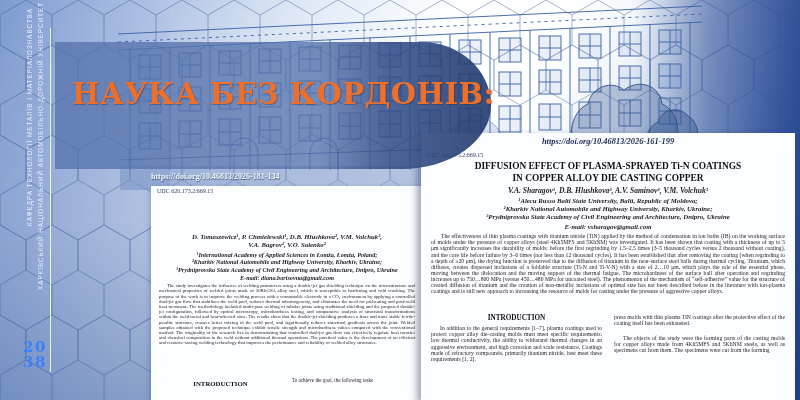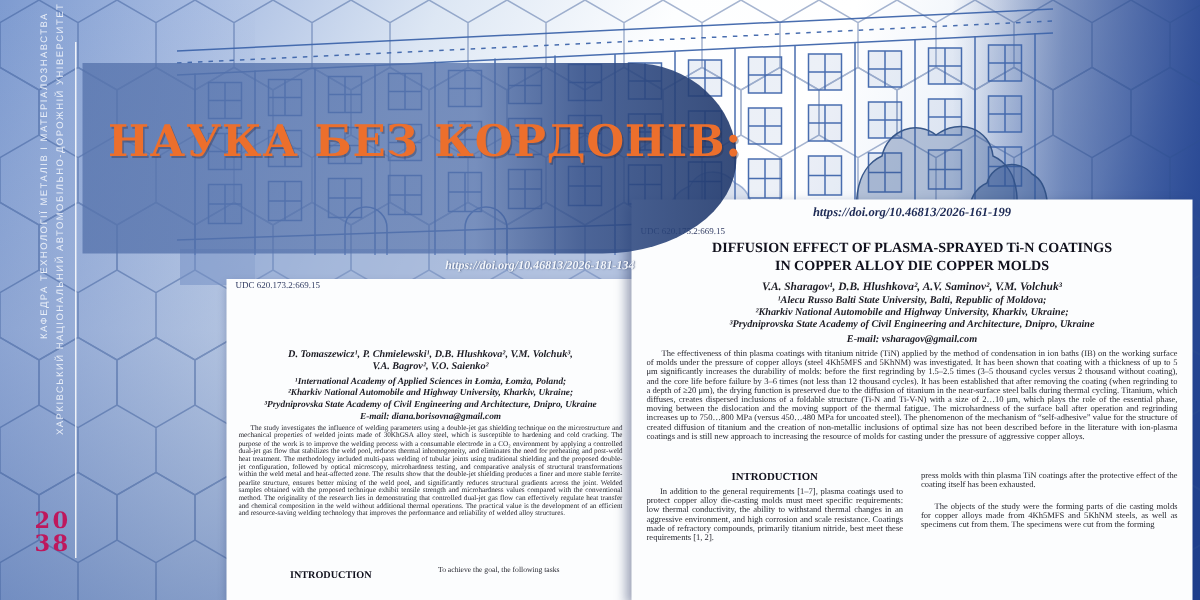--- a/index.html
+++ b/index.html
@@ -46,7 +46,7 @@
     text-shadow:1px 1px 0 rgba(45,40,60,0.35); white-space:nowrap; }
 
   .doi-left { position:absolute; left:151px; top:172px; width:272px; z-index:8;
-    text-align:right; font-size:8px; font-weight:bold; font-style:italic;
+    text-align:left; font-size:8px; font-weight:bold; 
     color:#f4f7fc; text-shadow:0.5px 0.5px 1px rgba(25,45,90,0.7); }
 
   

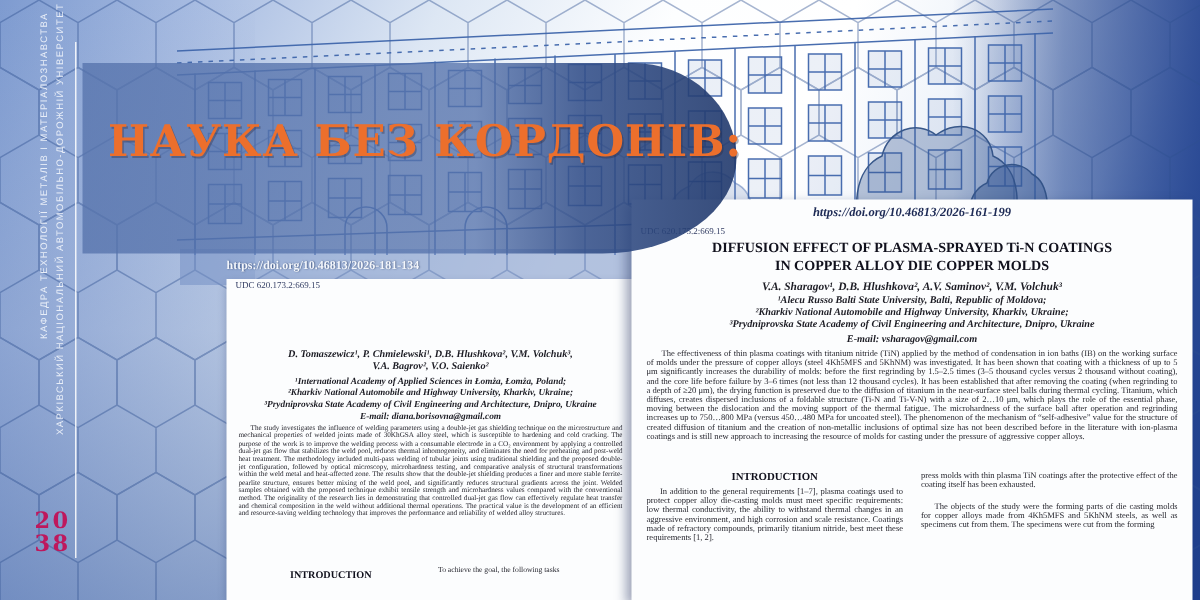--- a/index.html
+++ b/index.html
@@ -220,7 +220,7 @@
     <div class="udc pr-udc">UDC 620.175.2:669.15</div>
     <div class="ttl pr-ttl">
       <div>DIFFUSION EFFECT OF PLASMA-SPRAYED Ti-N COATINGS</div>
-      <div>IN COPPER ALLOY DIE COPPER MOLDS</div>
+      <div>IN COPPER ALLOY DIE CASTING COPPER</div>
     </div>
     <div class="auth pr-auth">V.A. Sharagov¹, D.B. Hlushkova², A.V. Saminov², V.M. Volchuk³</div>
     <div class="affil pr-affil">

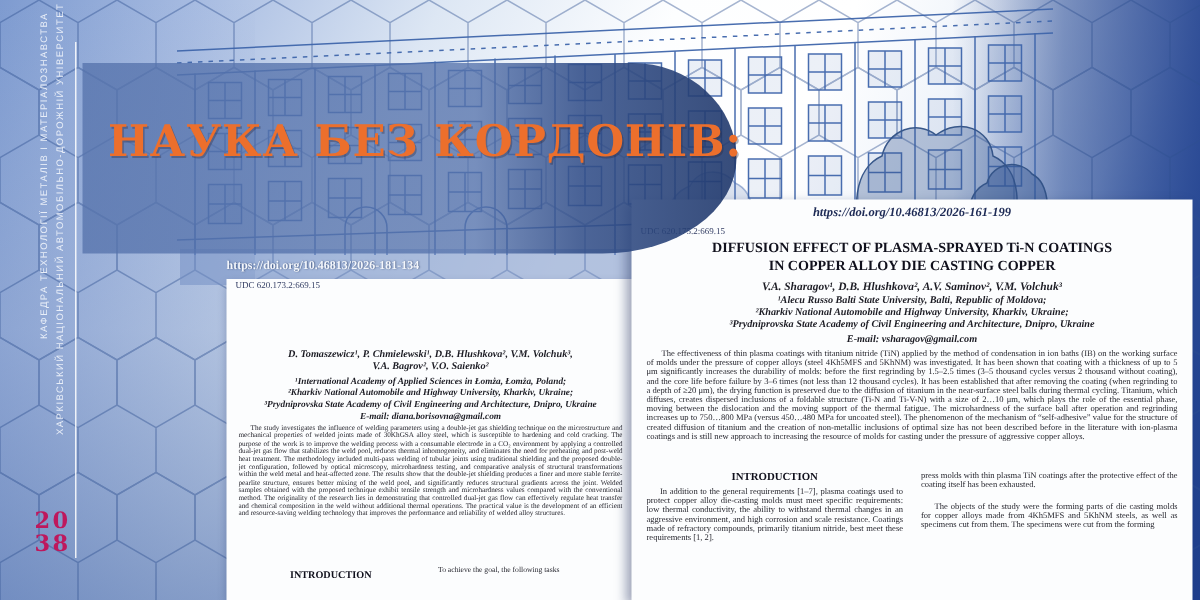--- a/index.html
+++ b/index.html
@@ -28,7 +28,7 @@
   .v2 { left:37px; top:34px; height:256px; }
   .vline { position:absolute; left:50px; top:28px; width:1px; height:344px;
     background:rgba(255,255,255,0.85); z-index:4; }
-  .year { position:absolute; left:23px; top:340px; z-index:4; color:#be185d;
+  .year { position:absolute; left:23px; top:340px; z-index:4; color:#3b82f6;
     font-family:"DejaVu Serif",serif; font-weight:bold; font-size:15px; line-height:14.5px;
     letter-spacing:1.5px; text-align:center; }
   .year div { display:block; }

